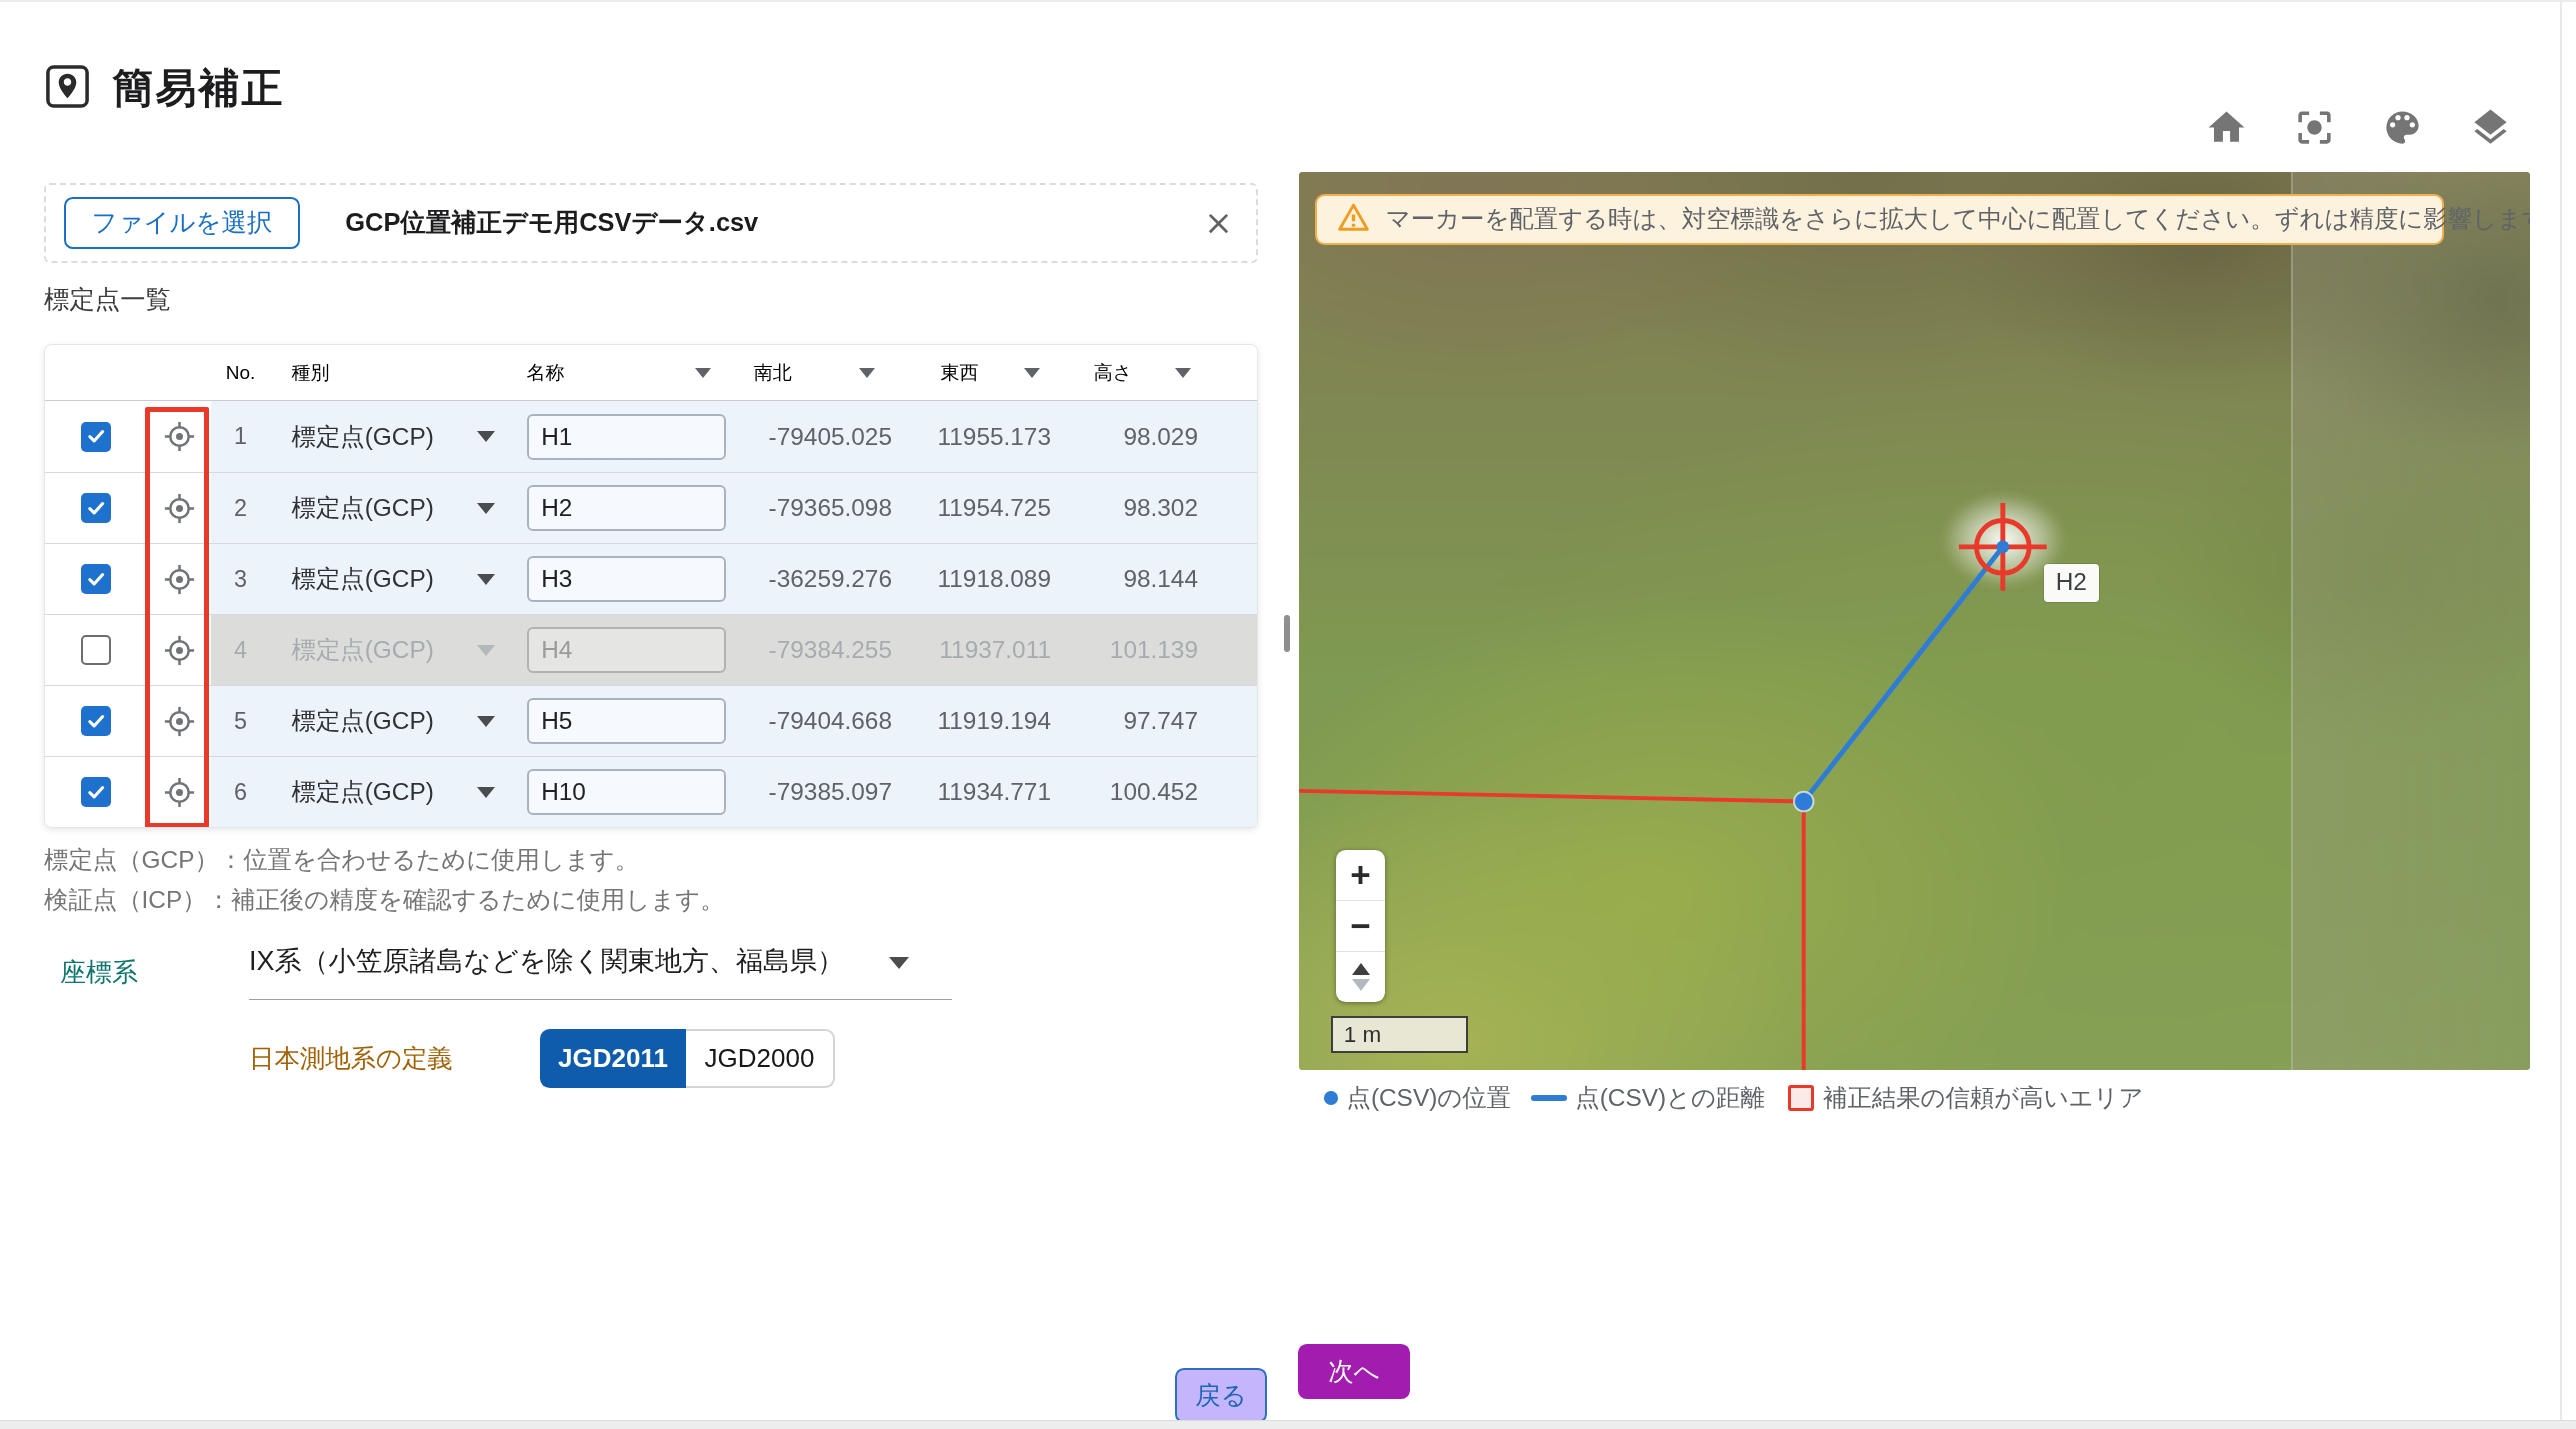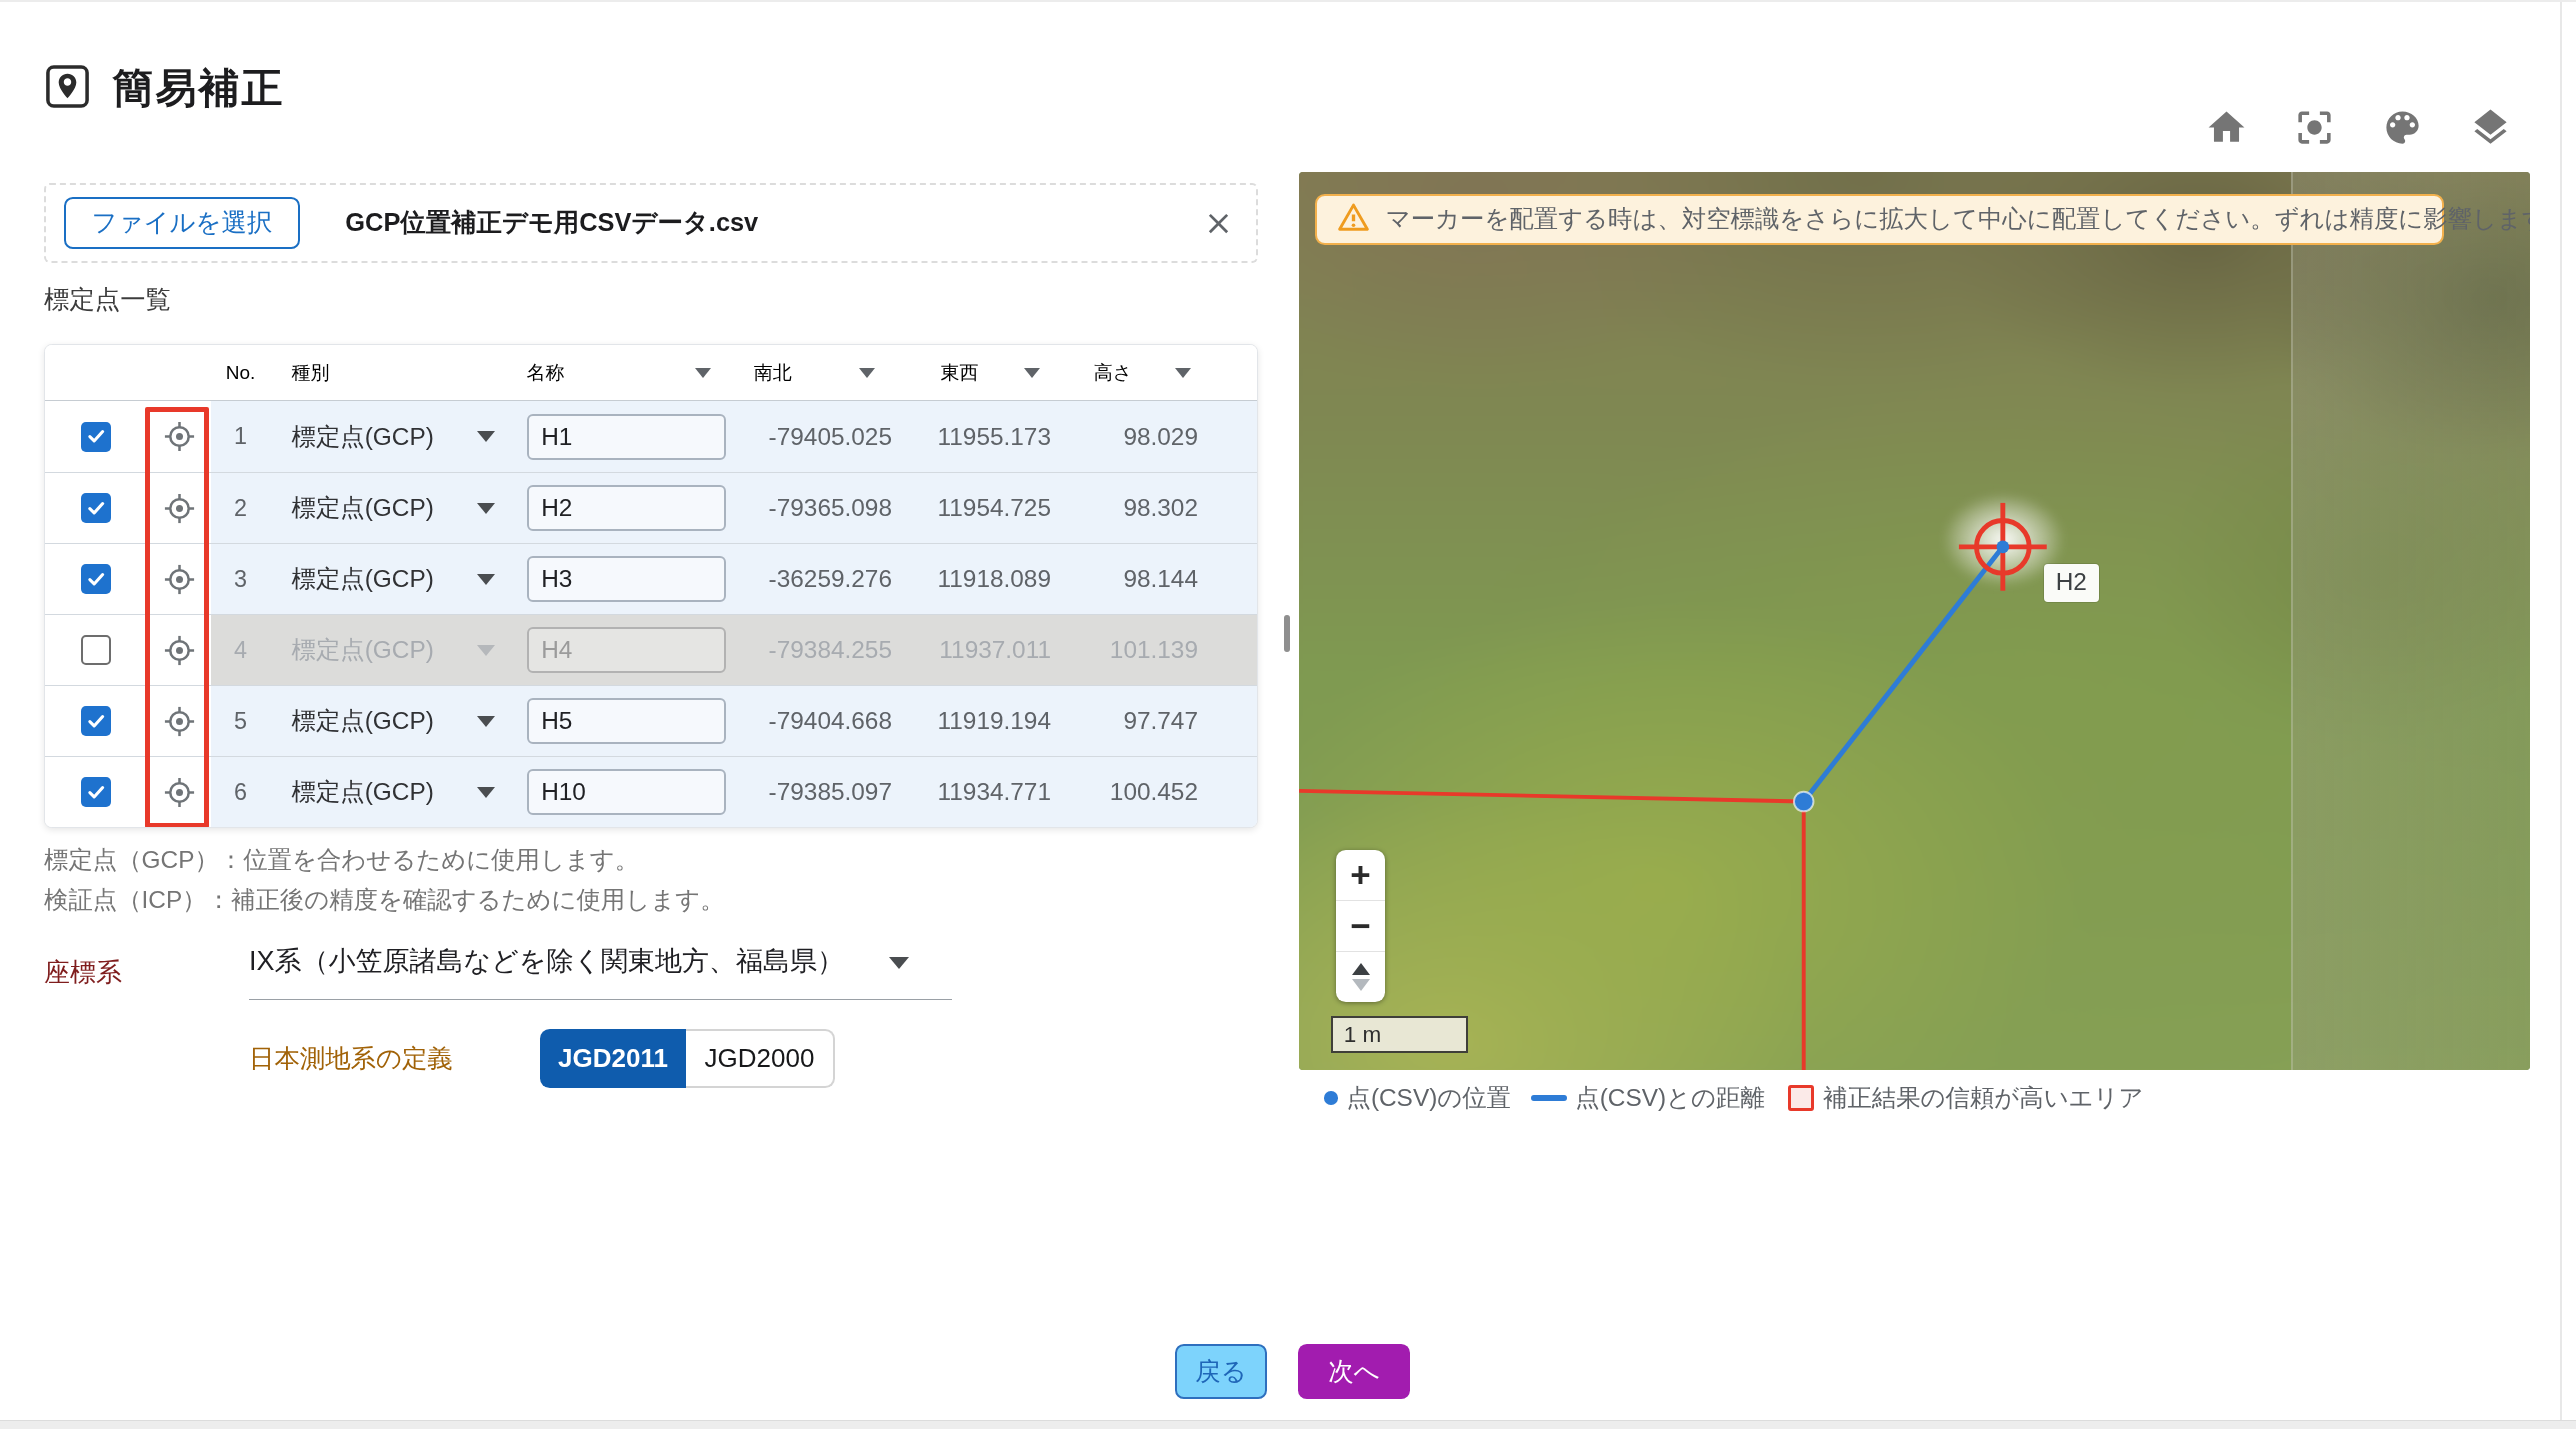--- a/index.html
+++ b/index.html
@@ -75,7 +75,7 @@
   .notes { position:absolute; left:44px; top:838px; font-size:24.4px; color:#757575; line-height:40px; }
 
   
-  .coord-label { position:absolute; left:44px; top:953px; font-size:26px; color:#7f1d1d; }
+  .coord-label { position:absolute; left:60px; top:953px; font-size:26px; color:#0f766e; }
   .coord-select { position:absolute; left:249px; top:941px; width:703px; border-bottom:1px solid #9aa0a6;
     padding-bottom:19.5px; cursor:pointer; }
   .coord-value { font-size:27px; color:#1f1f23; }

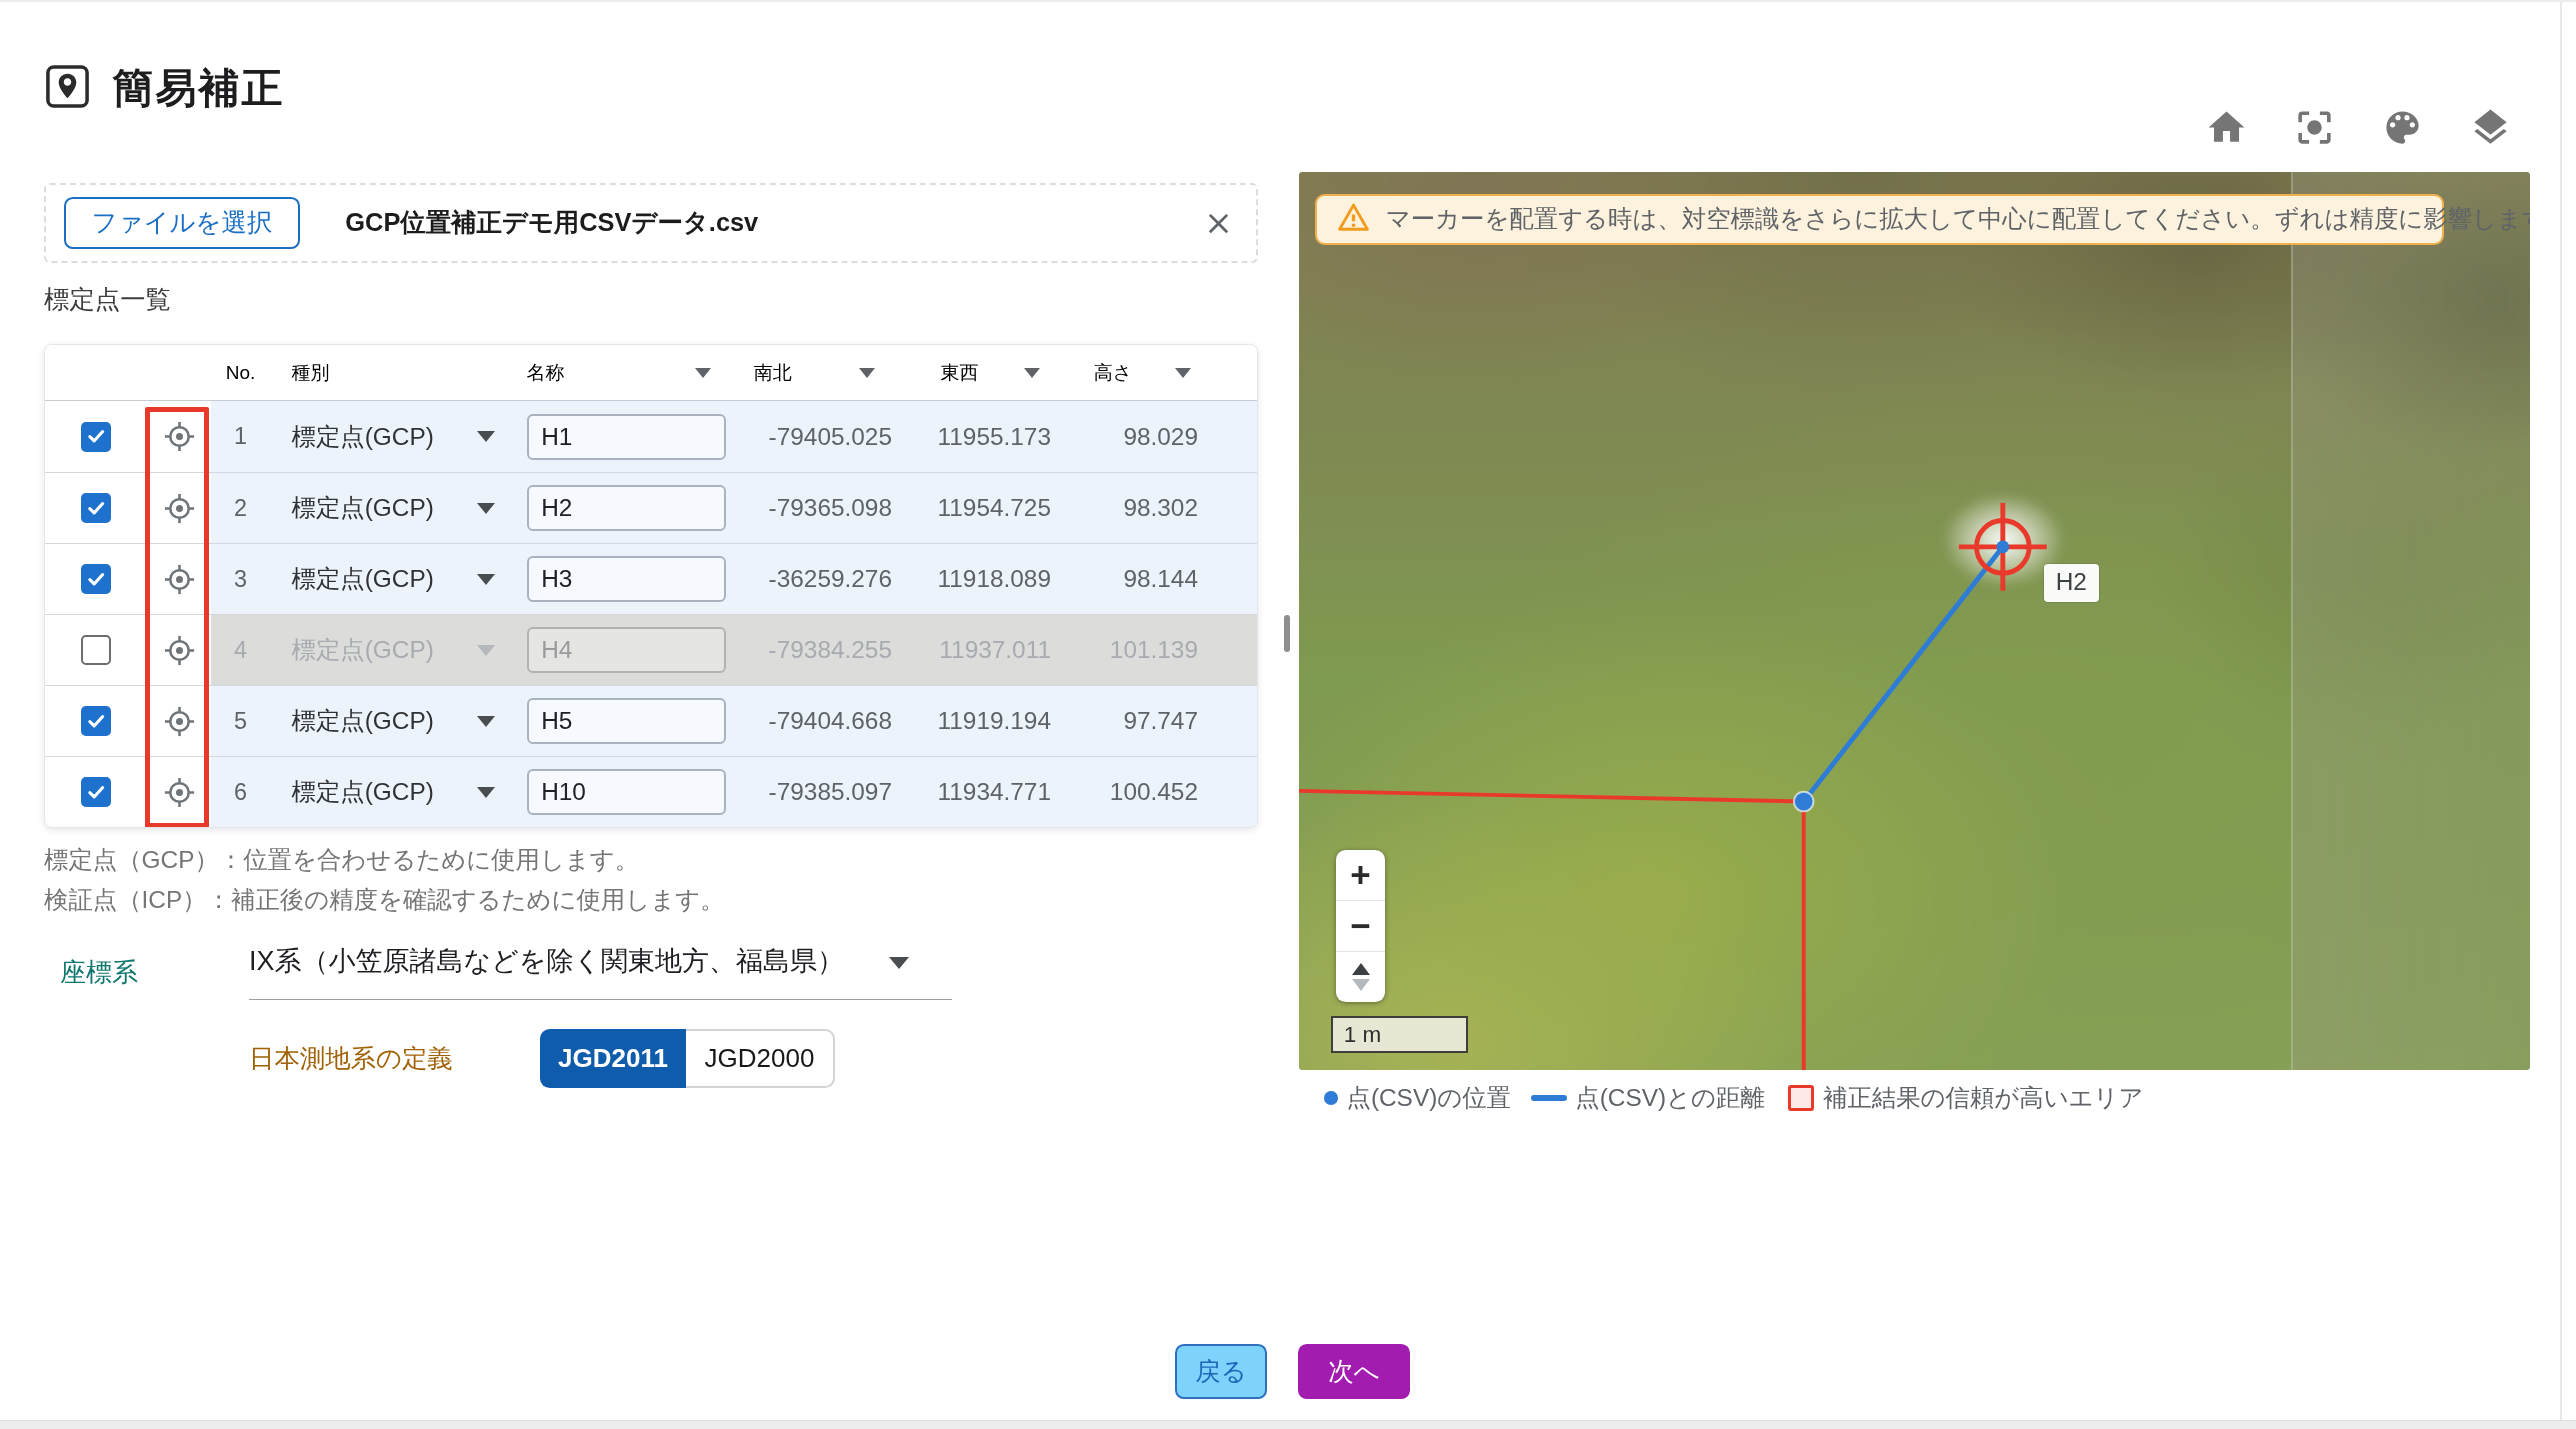--- a/index.html
+++ b/index.html
@@ -138,7 +138,7 @@
   
   .btn { position:absolute; top:1342px; height:55px; border-radius:8.8px; font-size:25.4px; display:flex;
     align-items:center; justify-content:center; cursor:pointer; font-family:inherit; }
-  .btn-back { left:1175px; width:92px; background:#7dd3fc; border:2px solid #2e6fbe; color:#1f66b8; }
+  .btn-back { left:1175px; width:92px; background:#c4b5fd; border:2px solid #2e6fbe; color:#1f66b8;margin-top:24px; }
   .btn-next { left:1298px; width:112px; background:#a21caf; border:none; color:#fff; }
 </style>
 </head>

